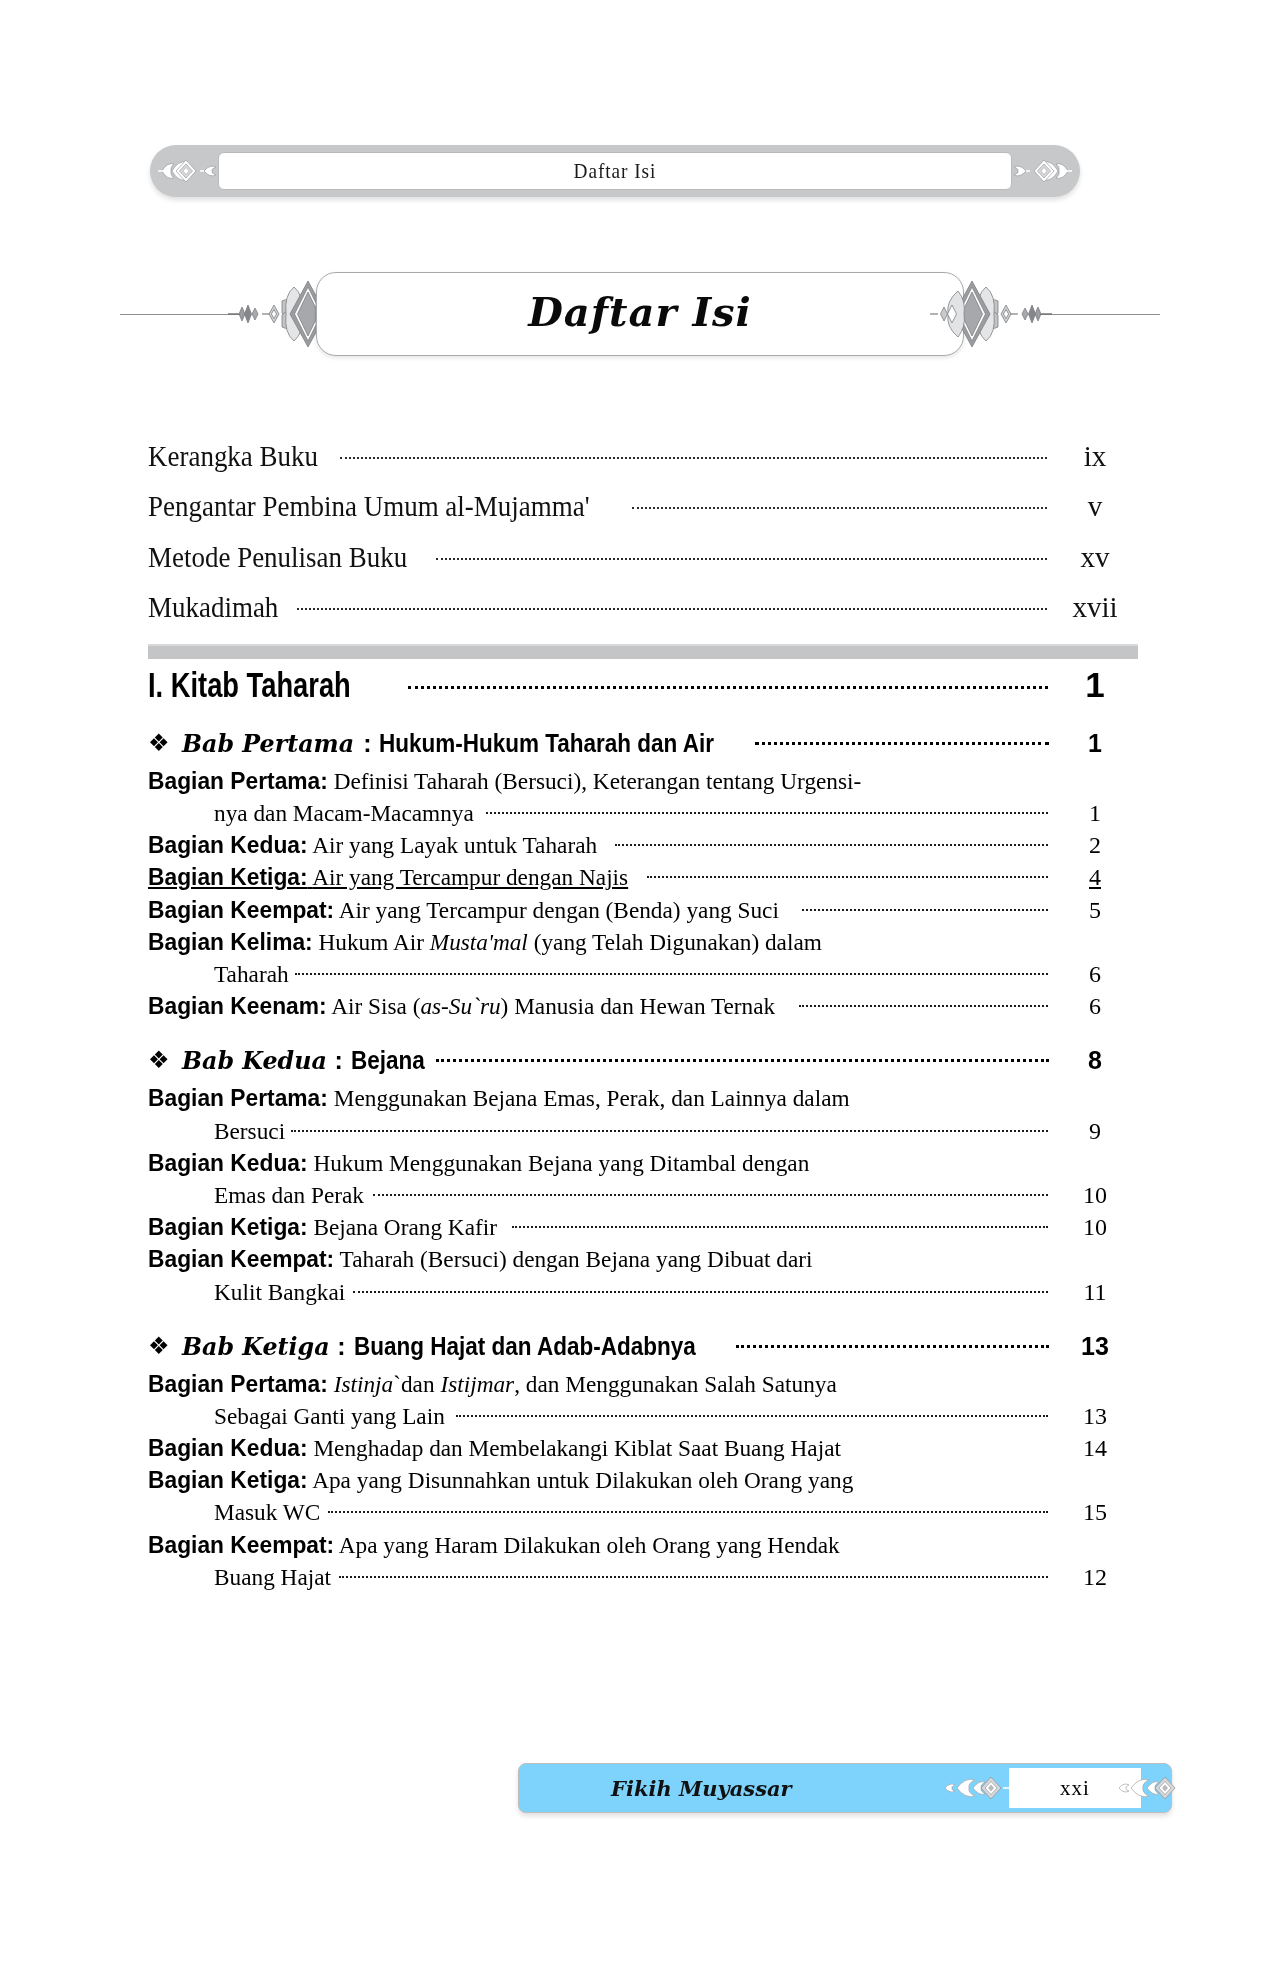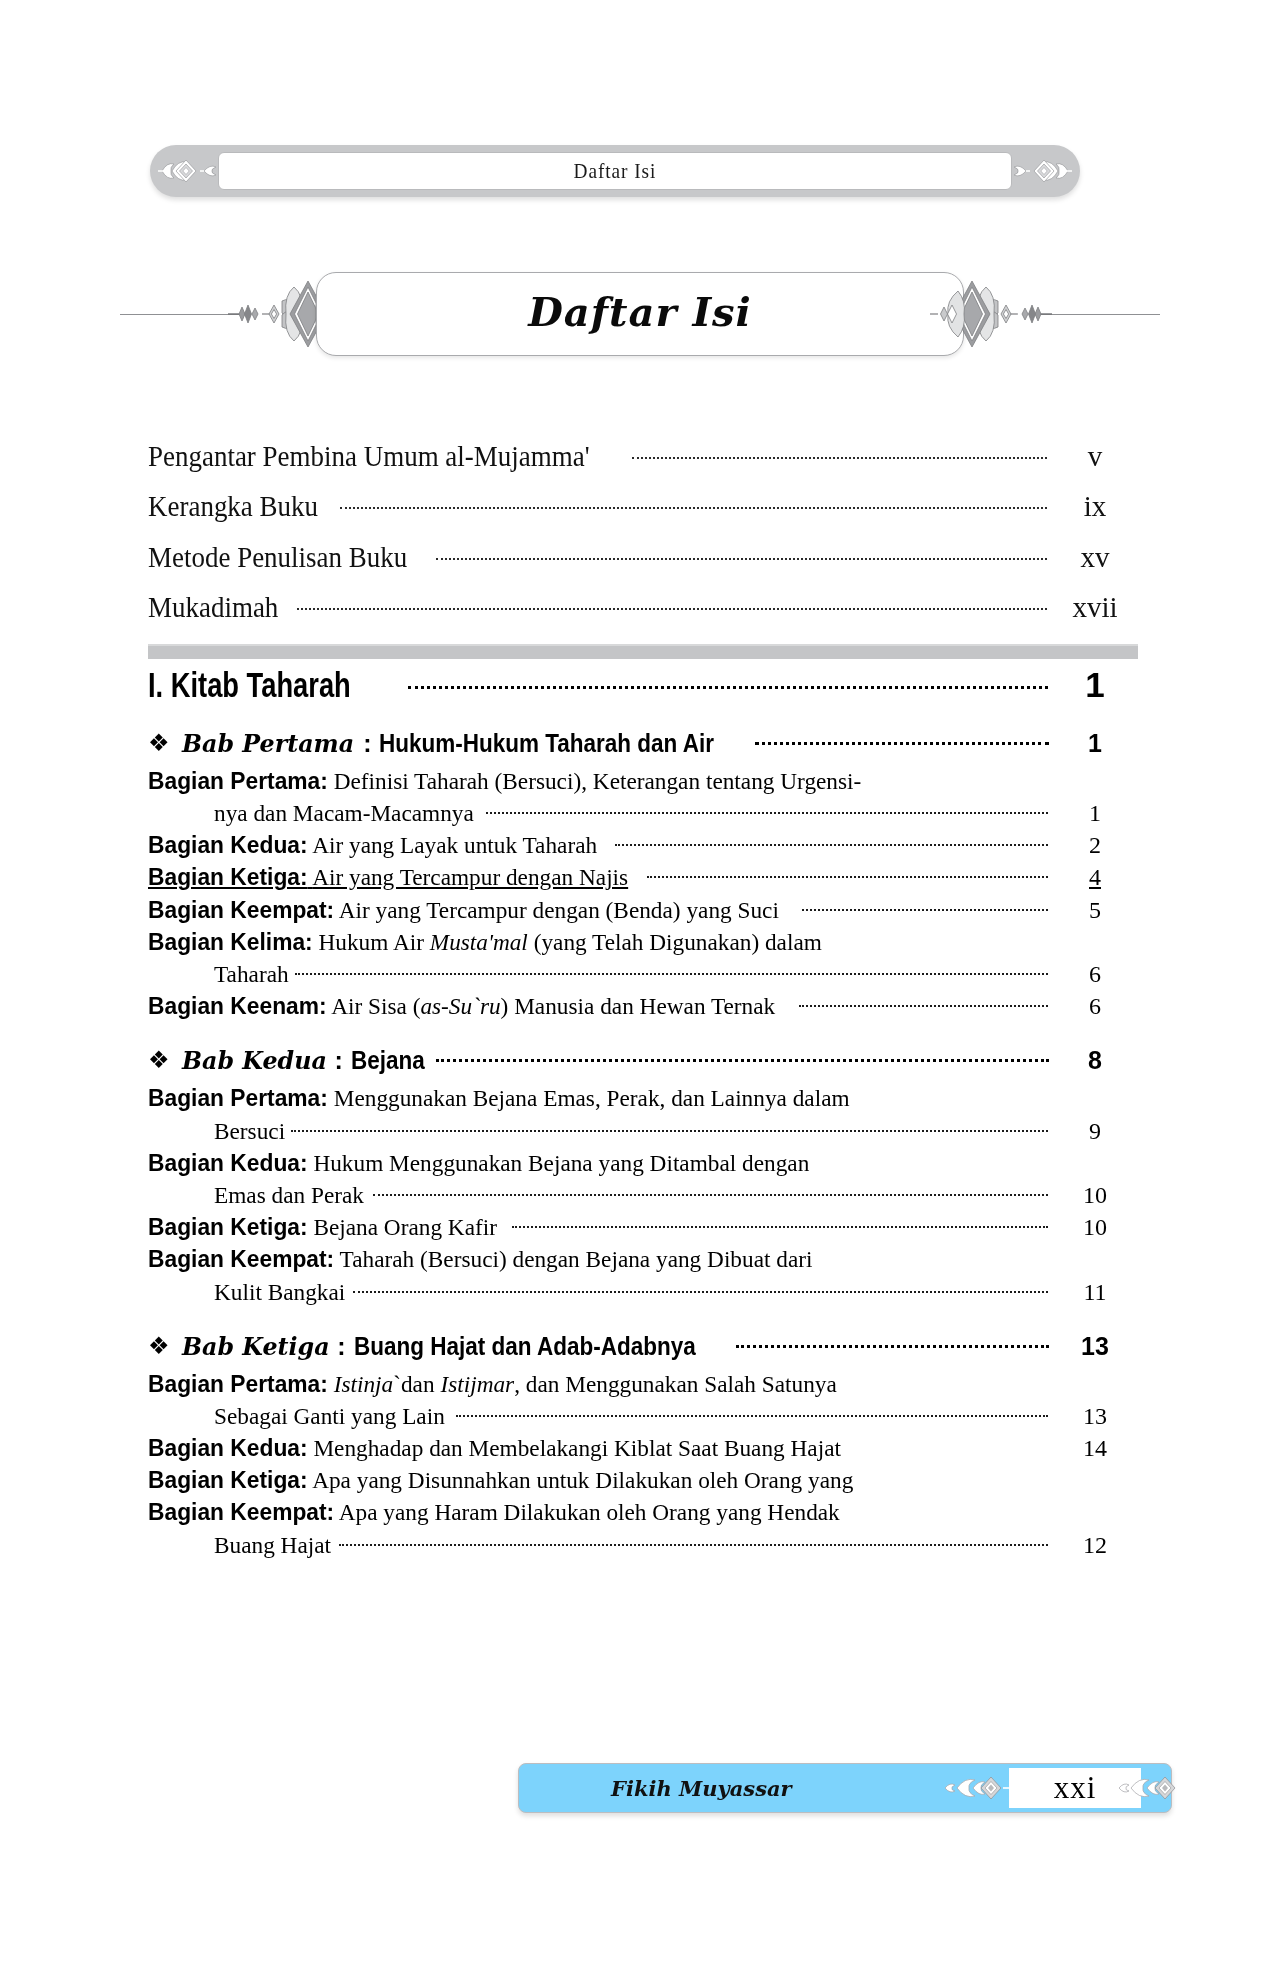--- a/index.html
+++ b/index.html
@@ -471,14 +471,14 @@
 
     <div id="front-matter-container">
         <div class="front-entry">
+          <span class="fe-label">Kerangka Buku</span>
+          <span class="fe-leader"></span>
+          <span class="fe-page">ix</span>
+        </div>
+        <div class="front-entry">
           <span class="fe-label">Pengantar Pembina Umum al-Mujamma'</span>
           <span class="fe-leader"></span>
           <span class="fe-page">v</span>
-        </div>
-        <div class="front-entry">
-          <span class="fe-label">Kerangka Buku</span>
-          <span class="fe-leader"></span>
-          <span class="fe-page">ix</span>
         </div>
         <div class="front-entry">
           <span class="fe-label">Metode Penulisan Buku</span>

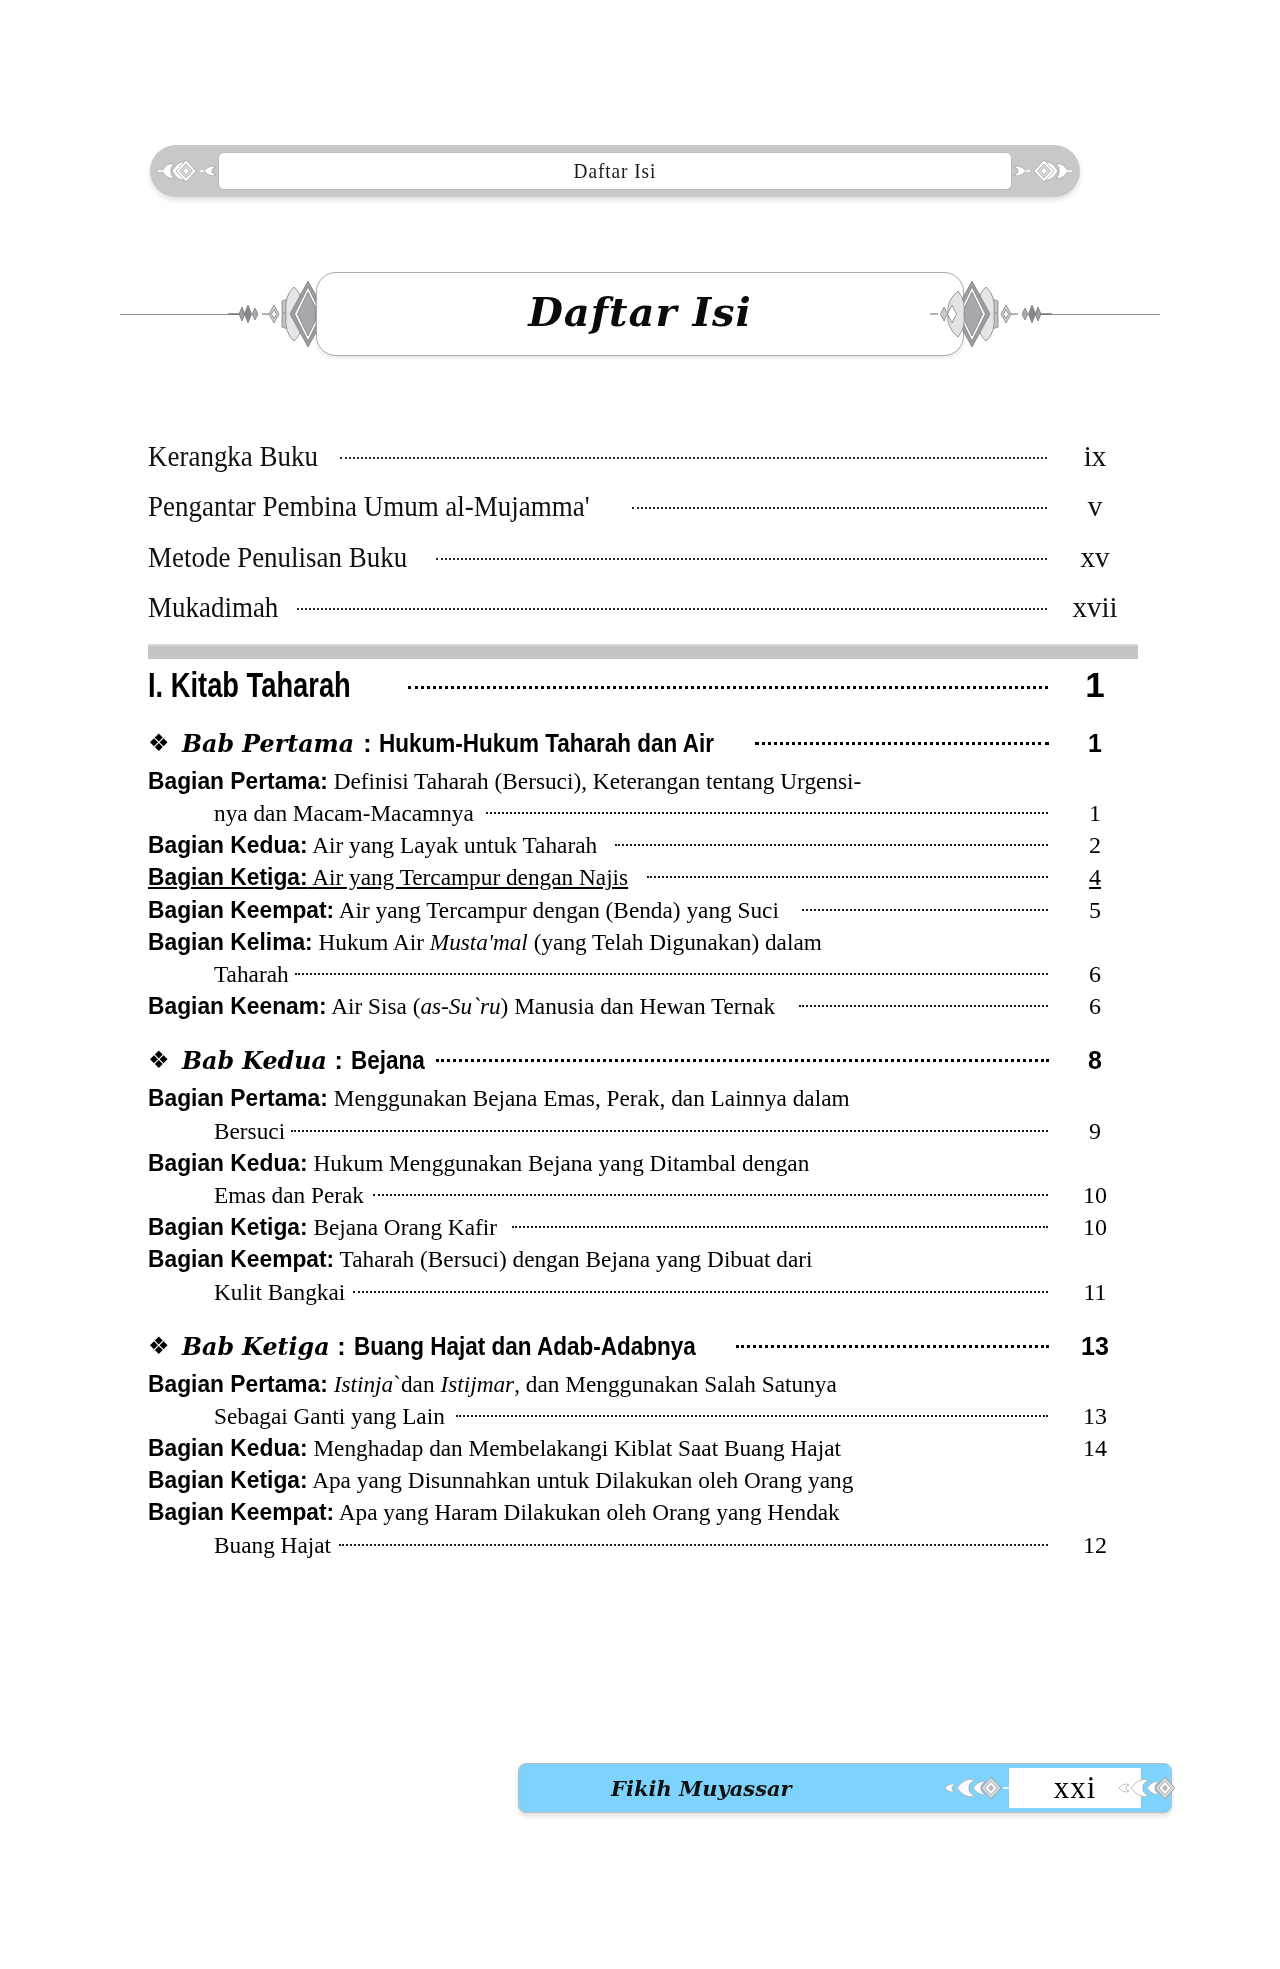--- a/index.html
+++ b/index.html
@@ -630,6 +630,11 @@
           <div class="sec-row">
             <span class="sec-text sec-wrap-first"><span class="sec-label">Bagian Ketiga:</span> <span class="sec-body">Apa yang Disunnahkan untuk Dilakukan oleh Orang yang</span></span>
           </div>
+          <div class="sec-row sec-line2" style="padding-right: 0px;">
+            <span class="s2-text">Masuk WC</span>
+            <span class="sec-leader"></span>
+            <span class="sec-page">15</span>
+          </div>
         </div>
         <div>
           <div class="sec-row">

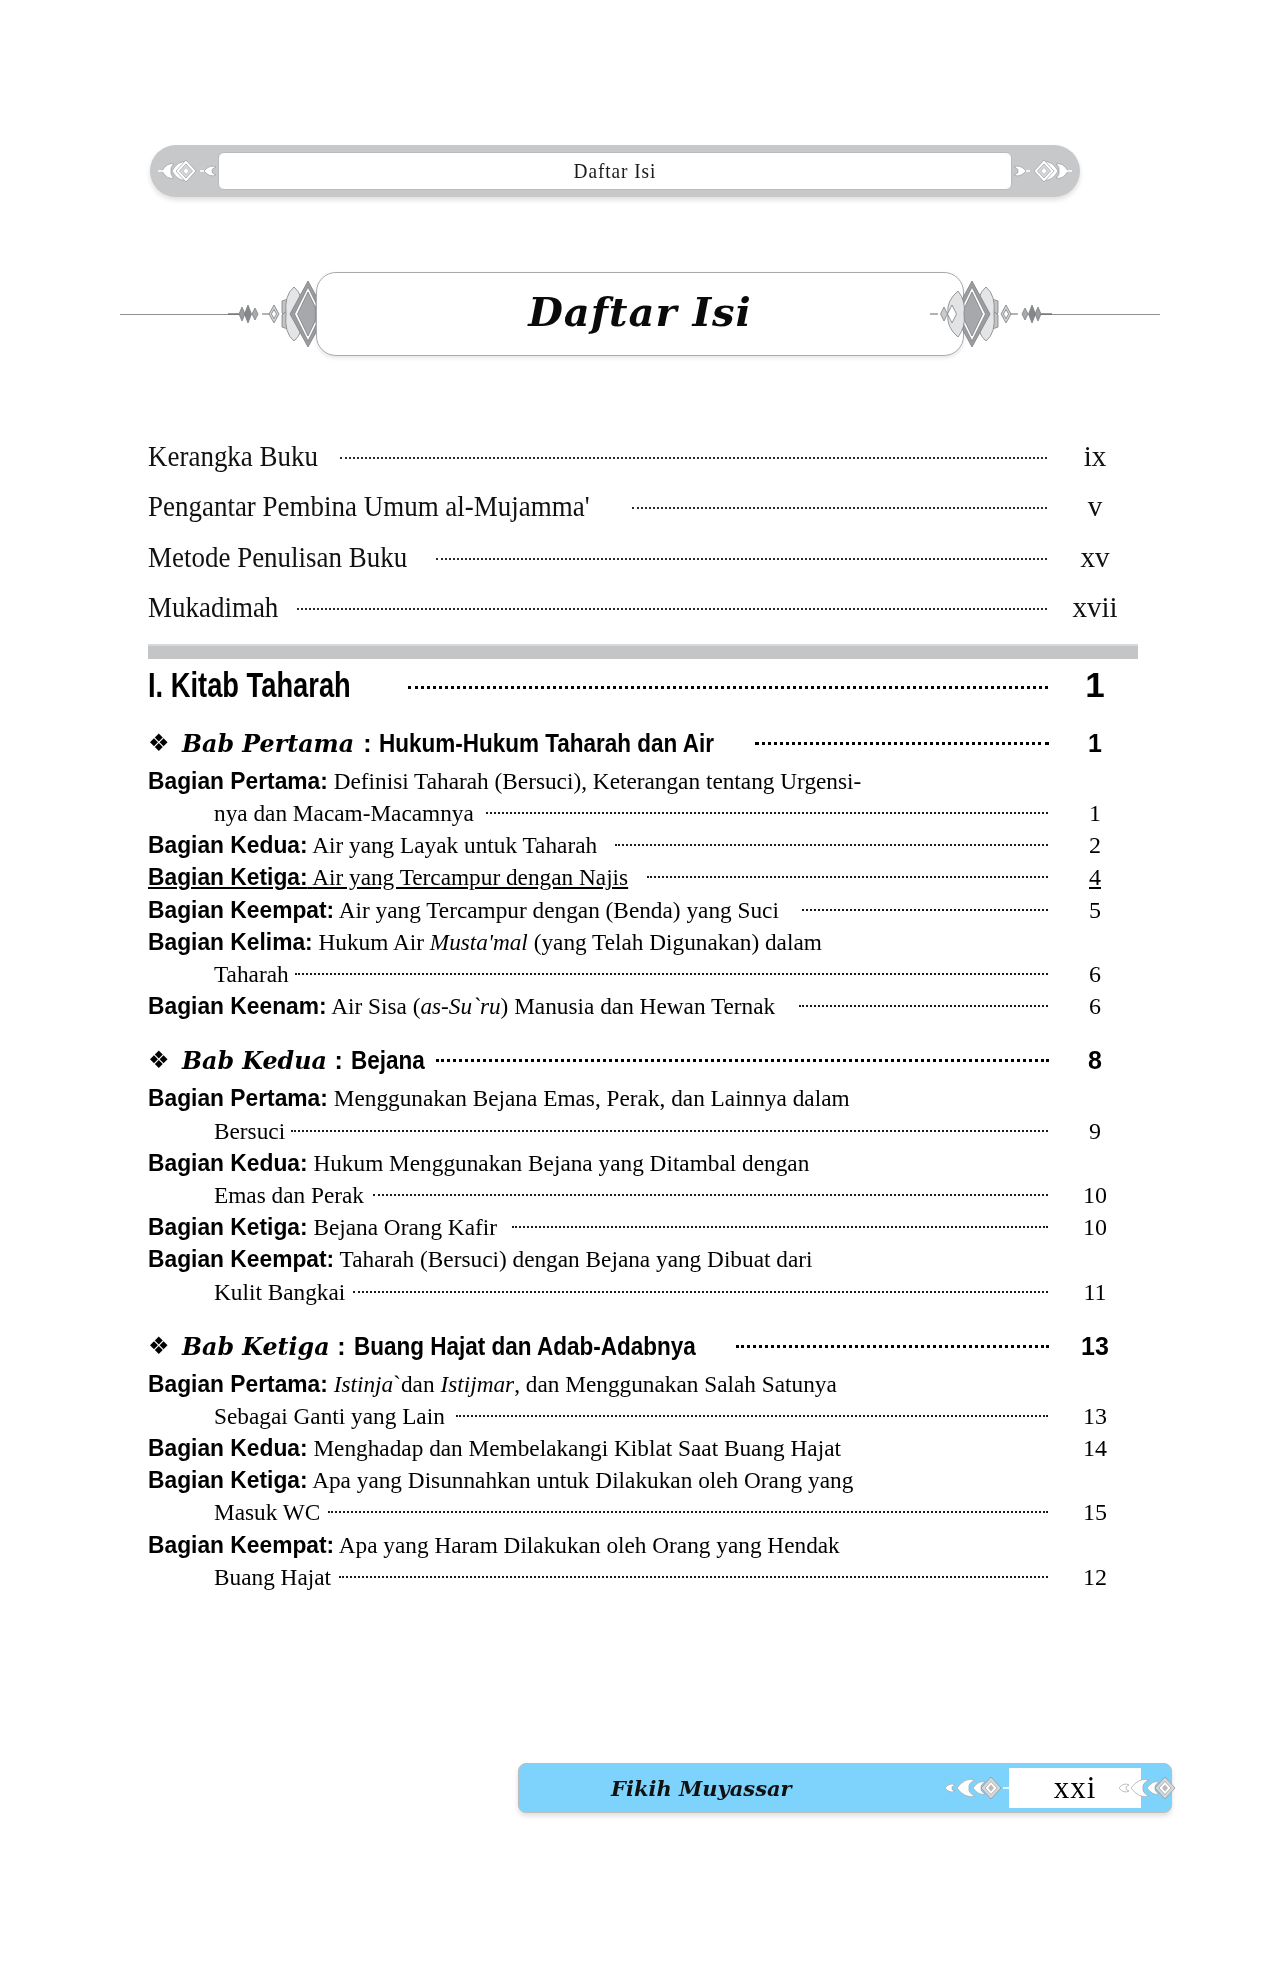--- a/index.html
+++ b/index.html
@@ -355,7 +355,7 @@
   }
   .footer-pageno {
     font-family: "Liberation Serif", serif;
-    font-size: 31px;
+    font-size: 21px;
     color: #000;
     letter-spacing: 1px;
   }

